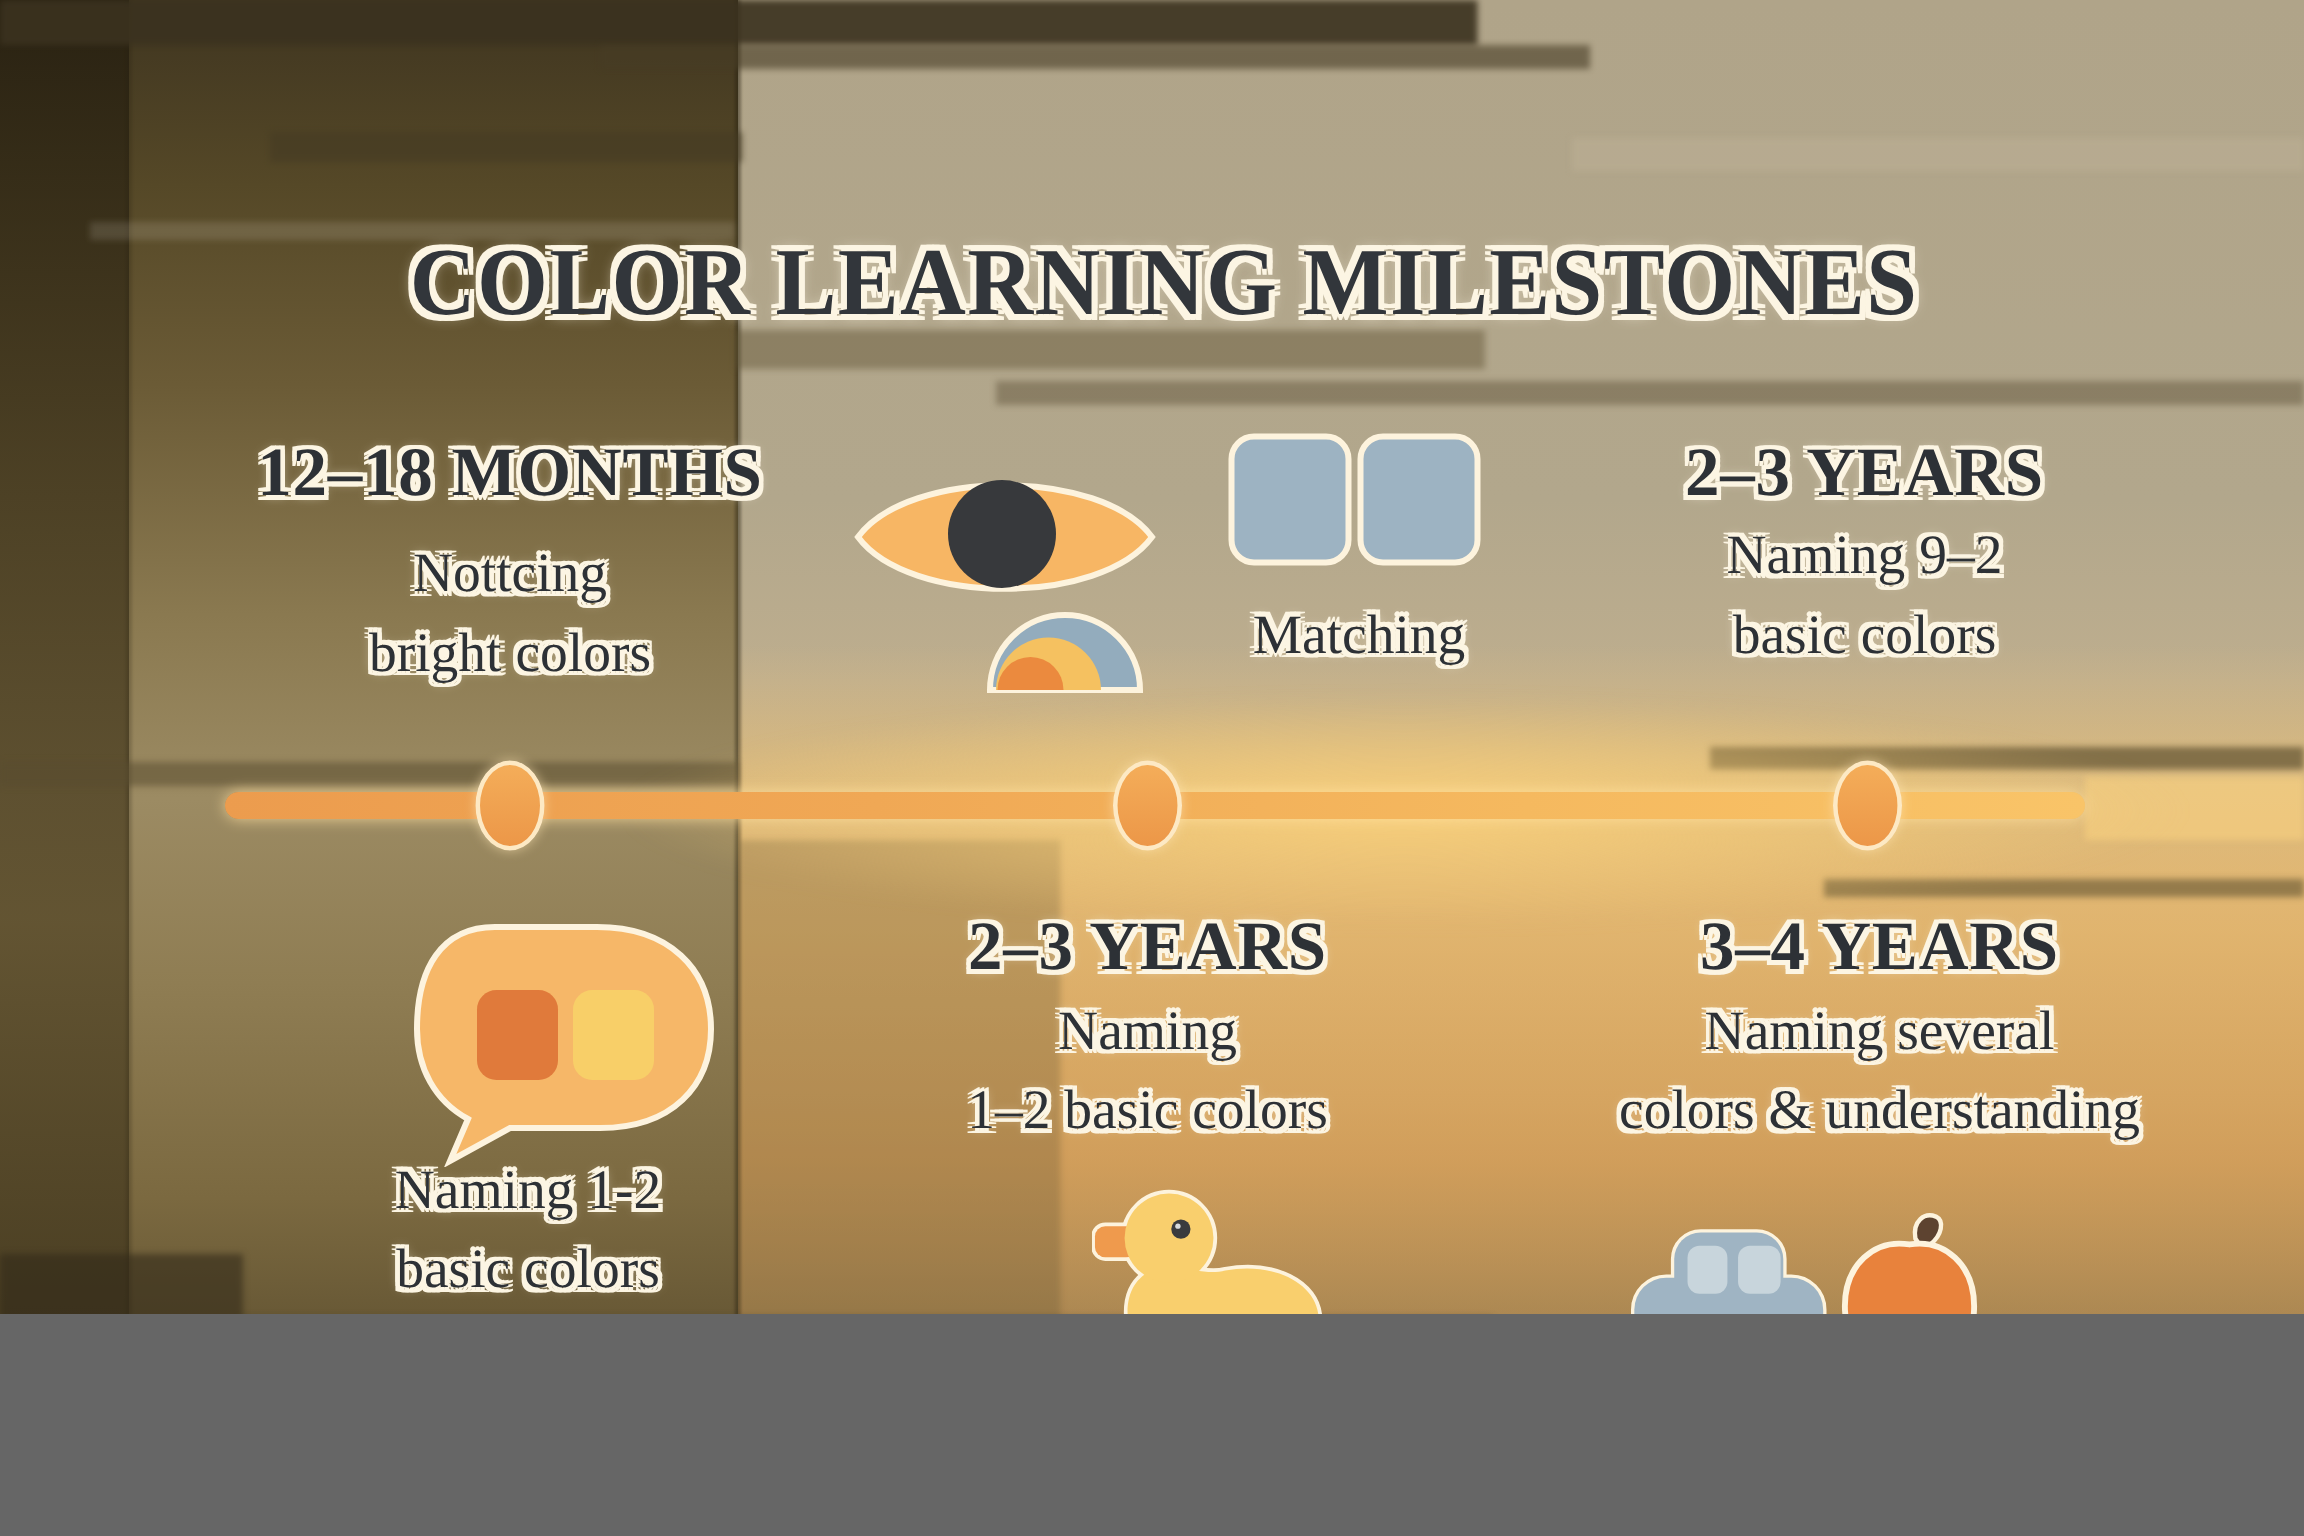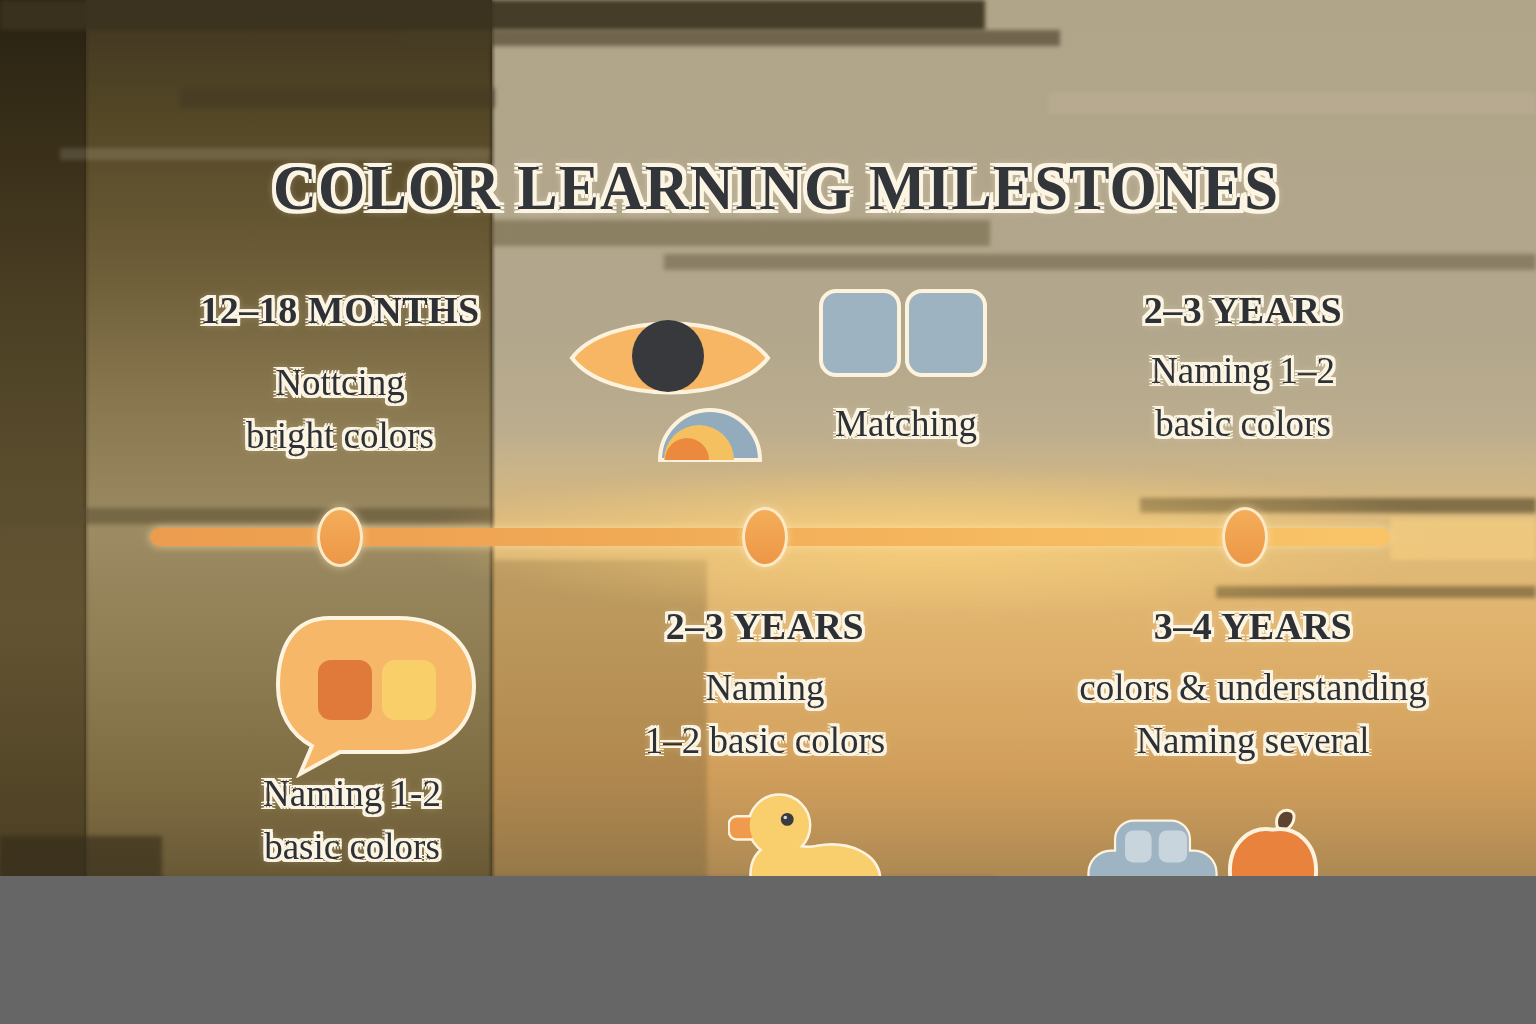--- a/index.html
+++ b/index.html
@@ -43,7 +43,7 @@
                 -4px 0 0 #fcf5e3,4px 0 0 #fcf5e3,0 -4px 0 #fcf5e3,0 4px 0 #fcf5e3,0 0 10px rgba(252,245,227,.9);
   }
   .block{position:absolute;text-align:center;transform:translateX(-50%);white-space:nowrap;}
-  .age{font-size:38px;font-weight:700;letter-spacing:.5px;}
+  .age{font-size:46px;font-weight:700;letter-spacing:.5px;}
   .desc{font-size:37px;font-weight:400;line-height:1.42;}
   .icon{position:absolute;}
   

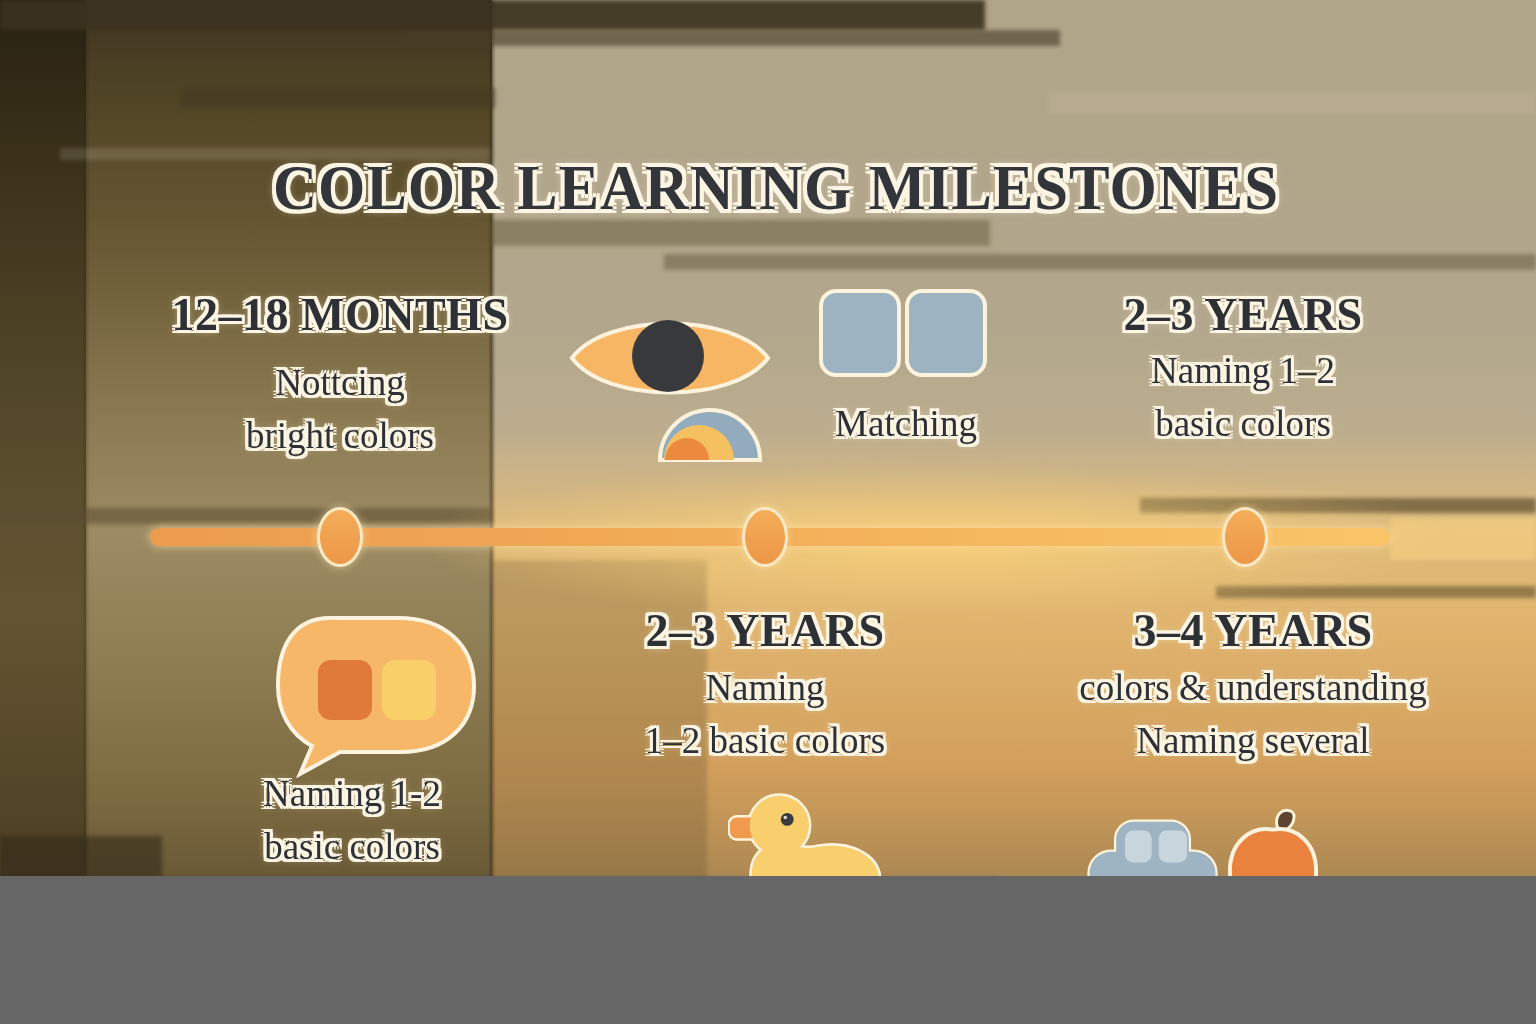--- a/index.html
+++ b/index.html
@@ -129,7 +129,7 @@
 
   <div class="block age outlined m3-age">2–3 YEARS</div>
   <div class="block desc outlined m3-desc">
-    <div>Naming 1–2</div>
+    <div>Naming 9–2</div>
     <div>basic colors</div>
   </div>
 

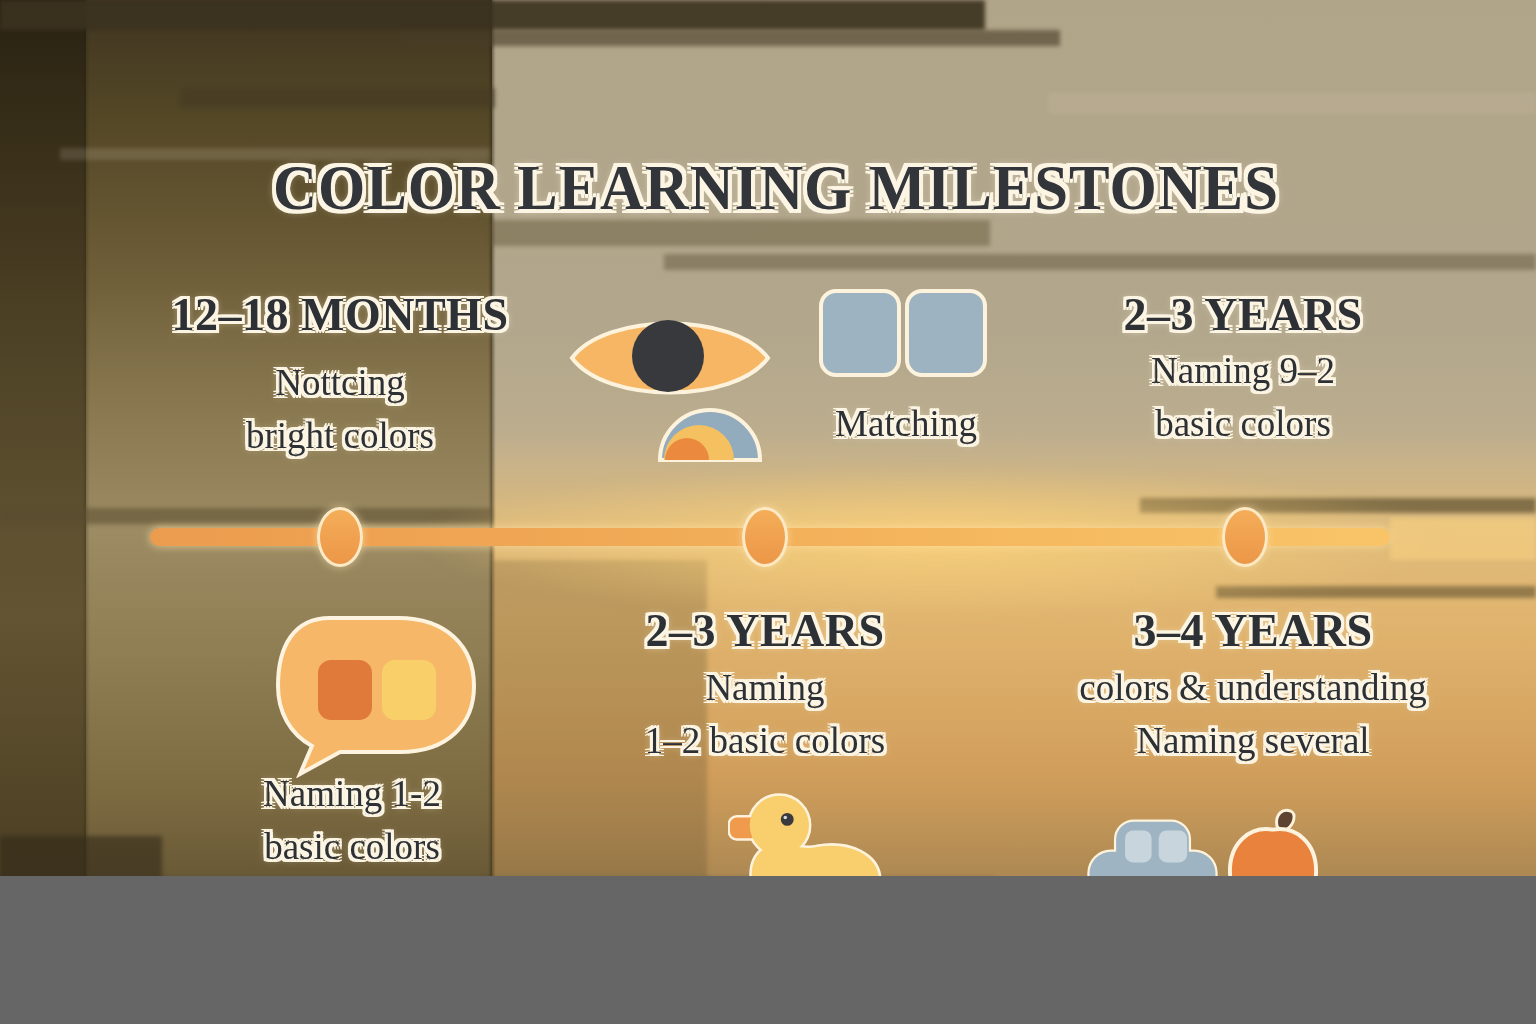--- a/index.html
+++ b/index.html
@@ -168,8 +168,8 @@
 
   <div class="block age outlined m6-age">3–4 YEARS</div>
   <div class="block desc outlined m6-desc">
+    <div>Naming several</div>
     <div>colors &amp; understanding</div>
-    <div>Naming several</div>
   </div>
   <svg class="icon car-pos" width="133" height="96" viewBox="0 0 150 108">
     <g stroke="#fdf3dd" stroke-width="5" fill="#9fb4c3">

